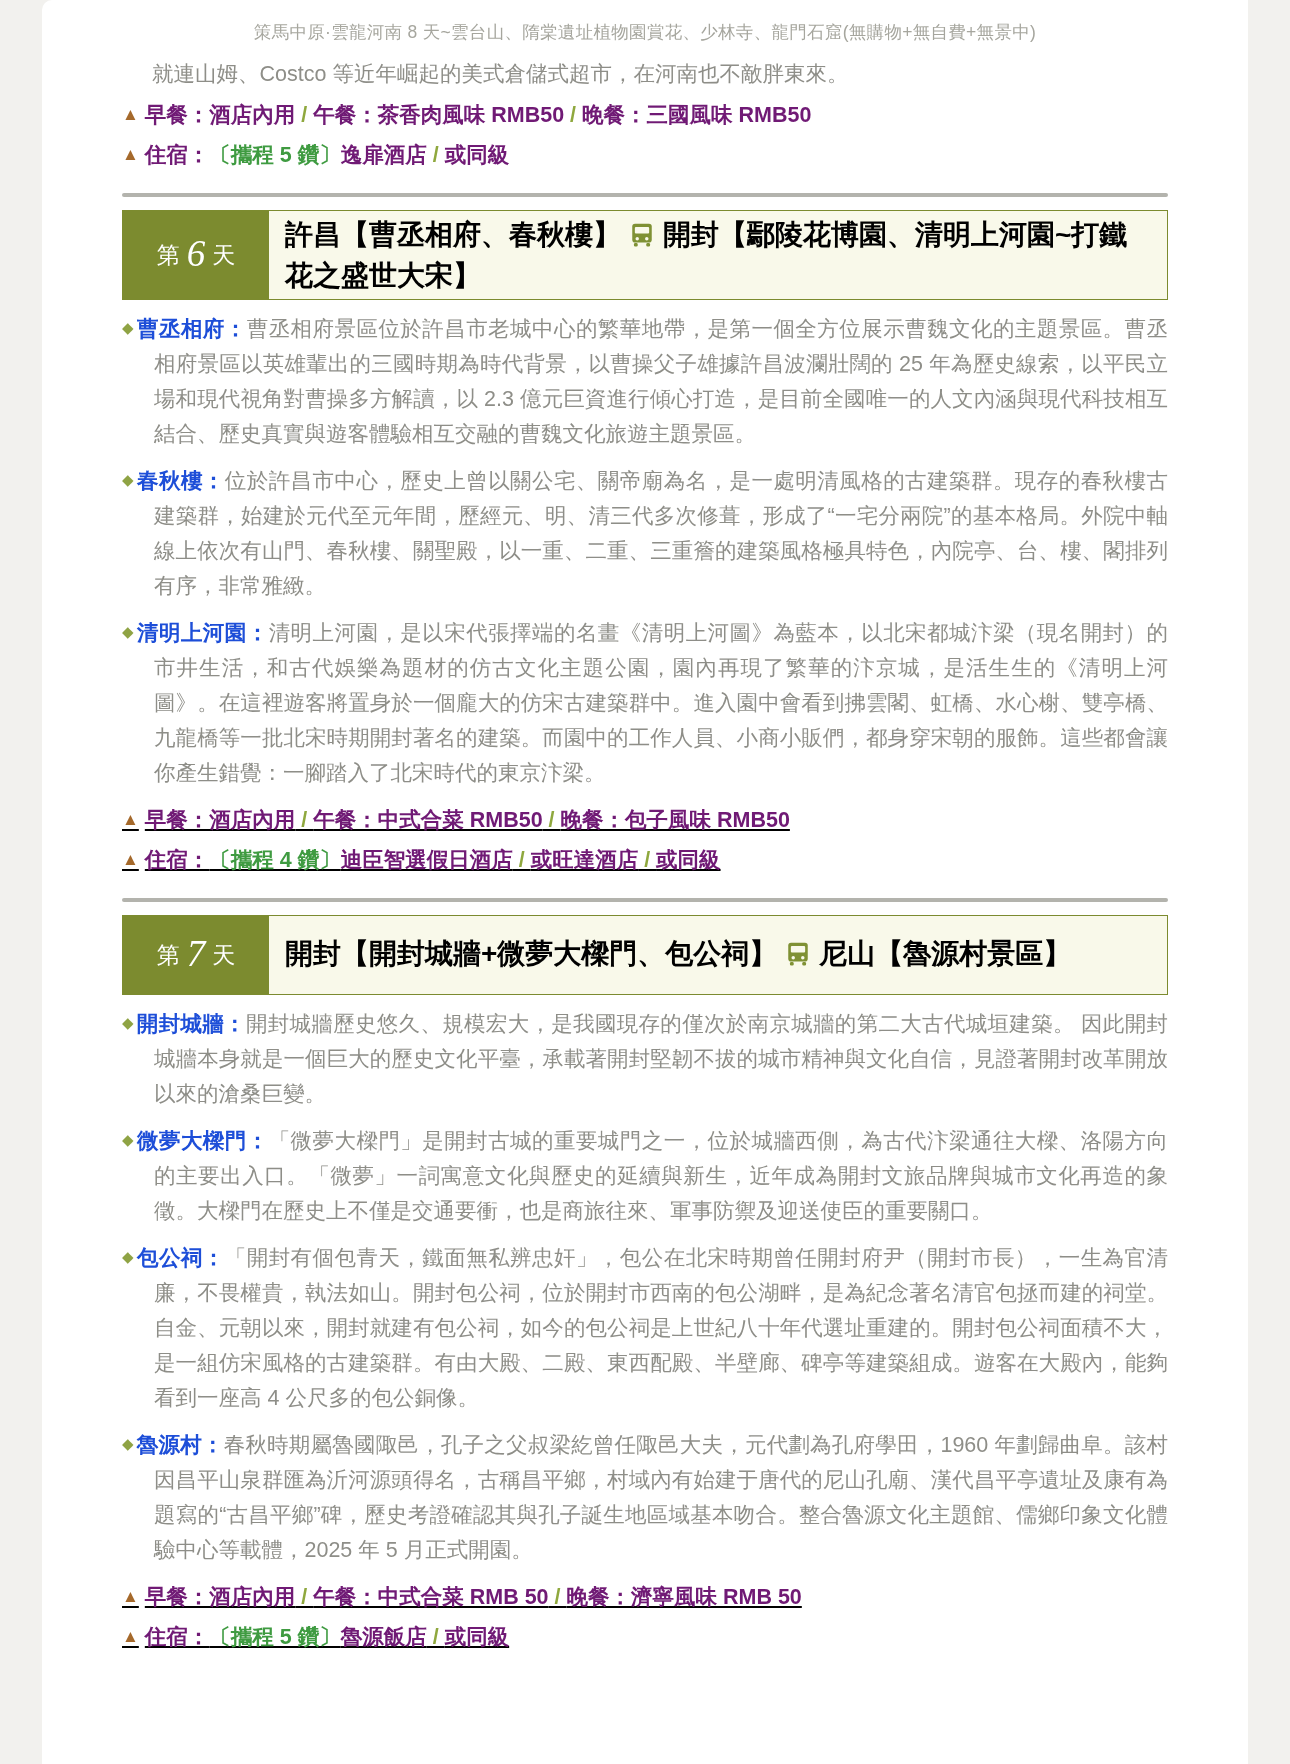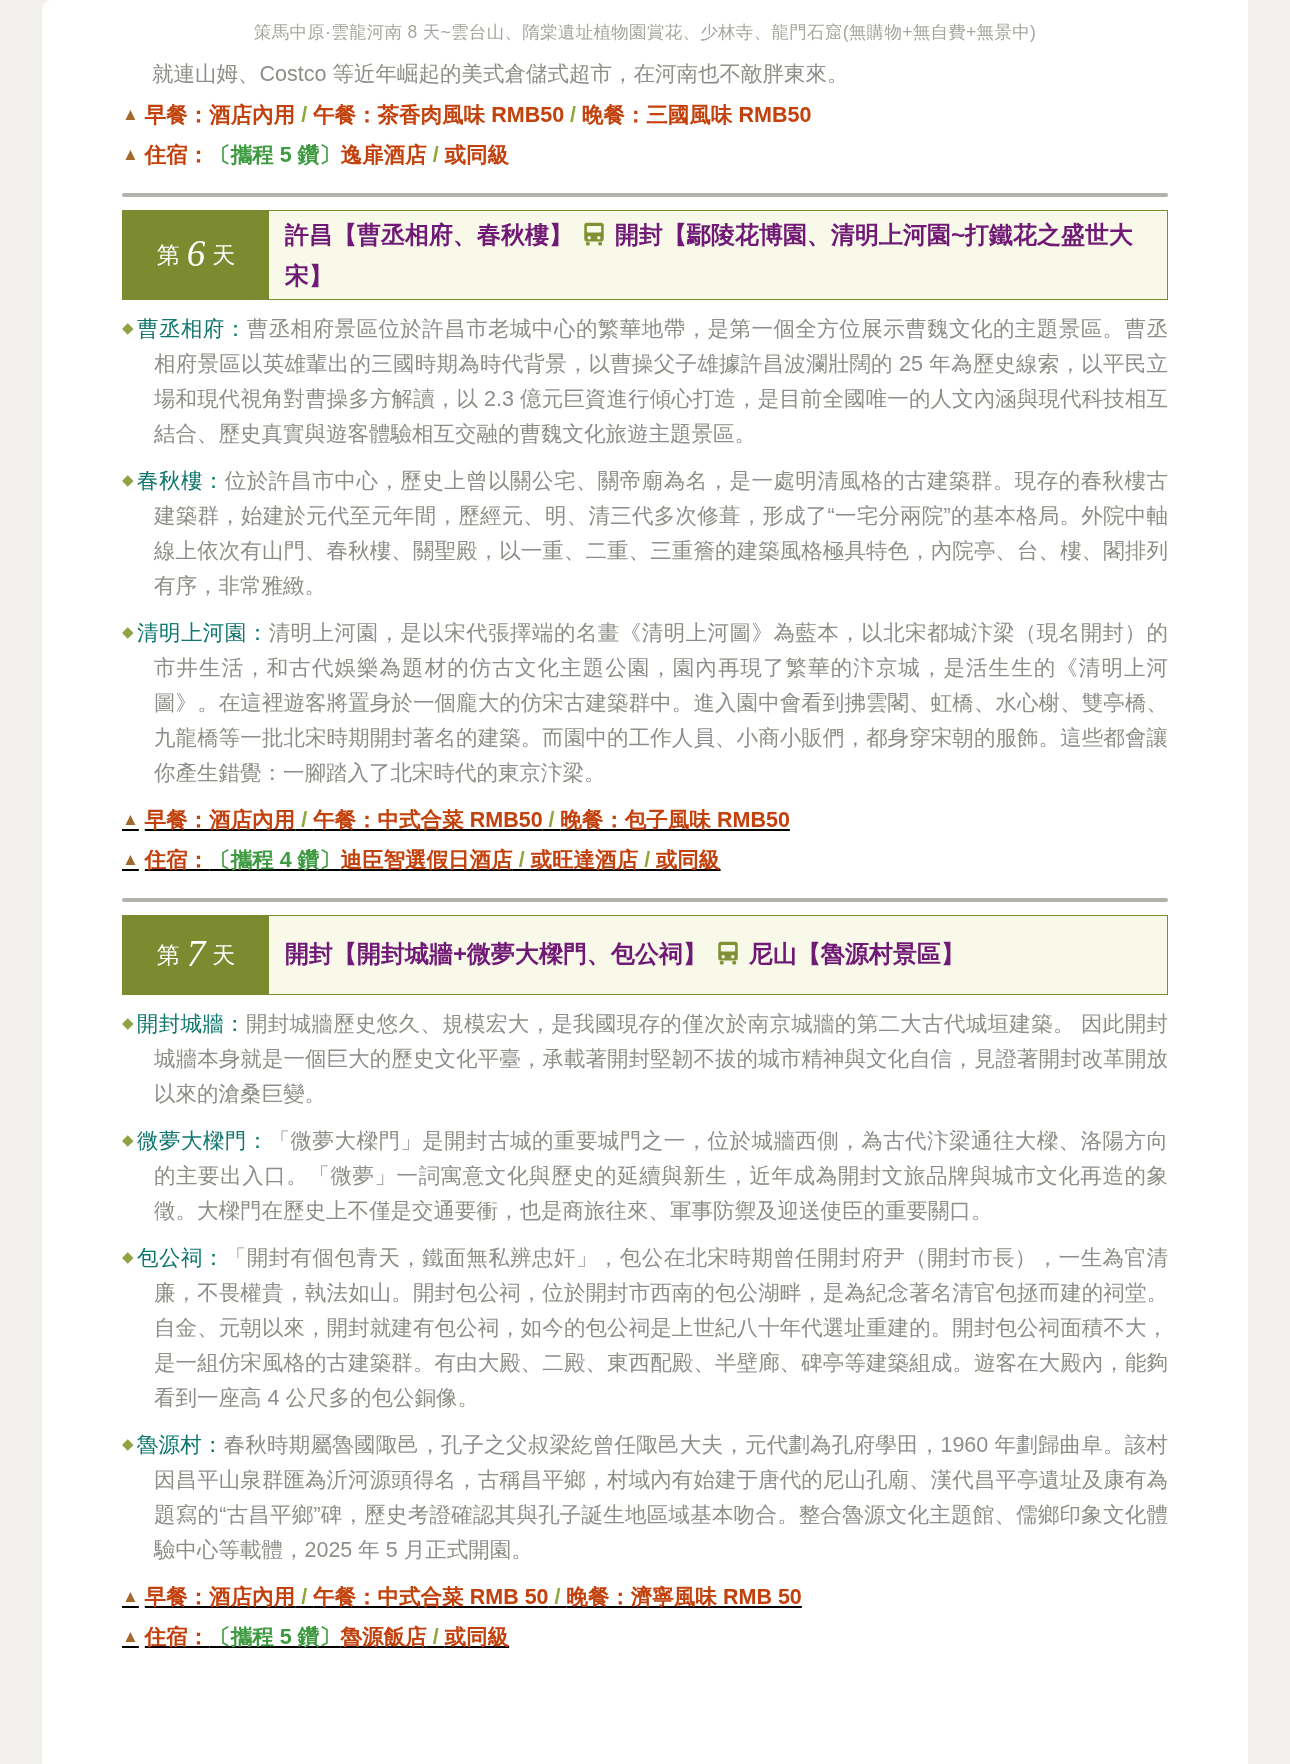--- a/index.html
+++ b/index.html
@@ -24,7 +24,7 @@
     white-space:nowrap;
   }
   .info-line .marker { font-size:17px; margin-right:6px; vertical-align:2px; color:#a5692b; }
-  .c-brown   { color:#c2410c; }
+  .c-brown   { color:#701a75; }
   .c-bracket { color:#3f9b41; }
   .c-slash   { color:#8fa83e; }
   .separator { height:4px; background:#b3b3ad; margin:18px 0 13px 0; border-radius:2px; }

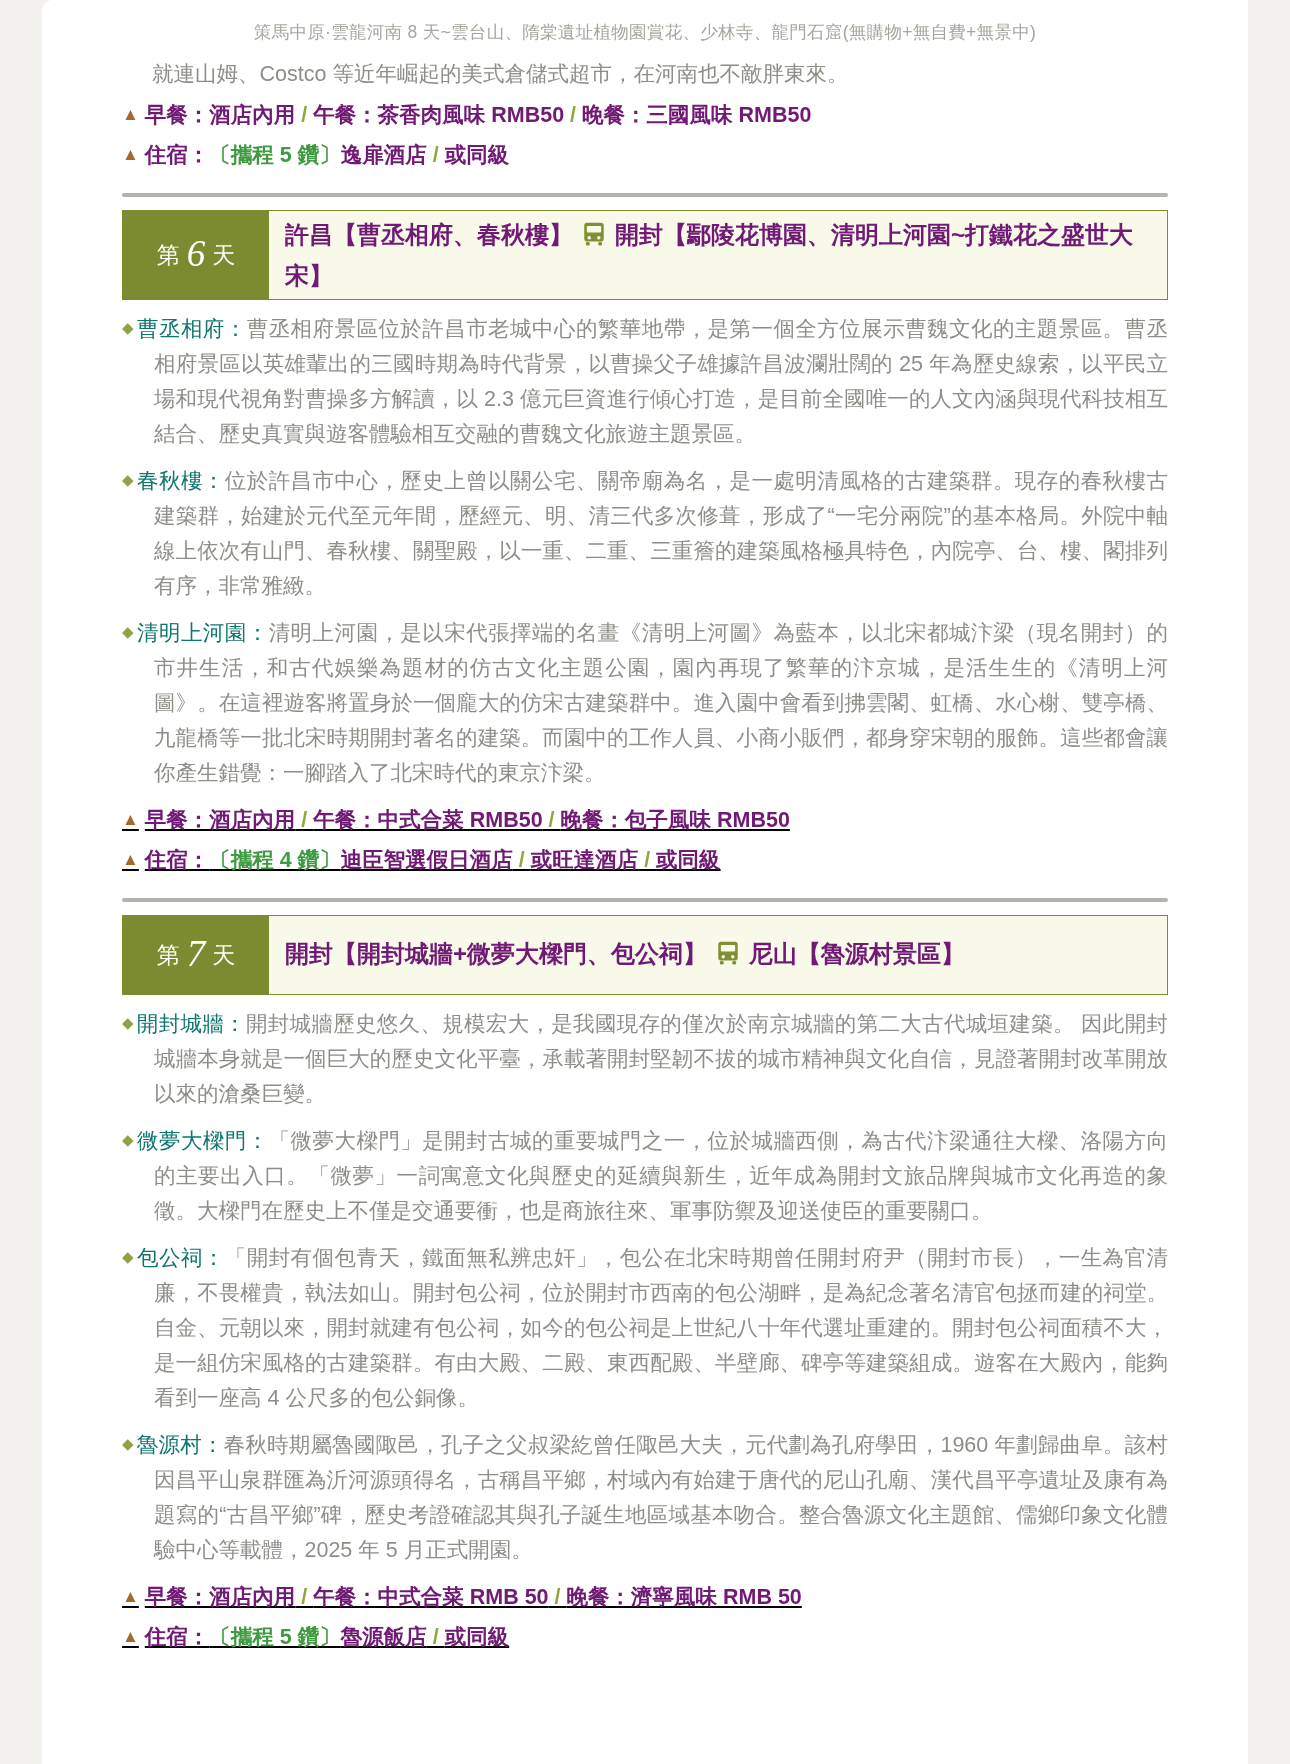--- a/index.html
+++ b/index.html
@@ -37,7 +37,7 @@
   .day-number { font-size:37px; font-style:italic; font-family:"Liberation Serif", serif; line-height:1; padding-bottom:3px; }
   .banner-title {
     display:flex; align-items:center; padding:5px 16px;
-    font-size:24px; font-weight:bold; color:#701a75; line-height:37px;
+    font-size:28px; font-weight:bold; color:#000000; line-height:37px;
   }
   .banner-title .bus { margin:0 8px; vertical-align:-4px; }
   .para {

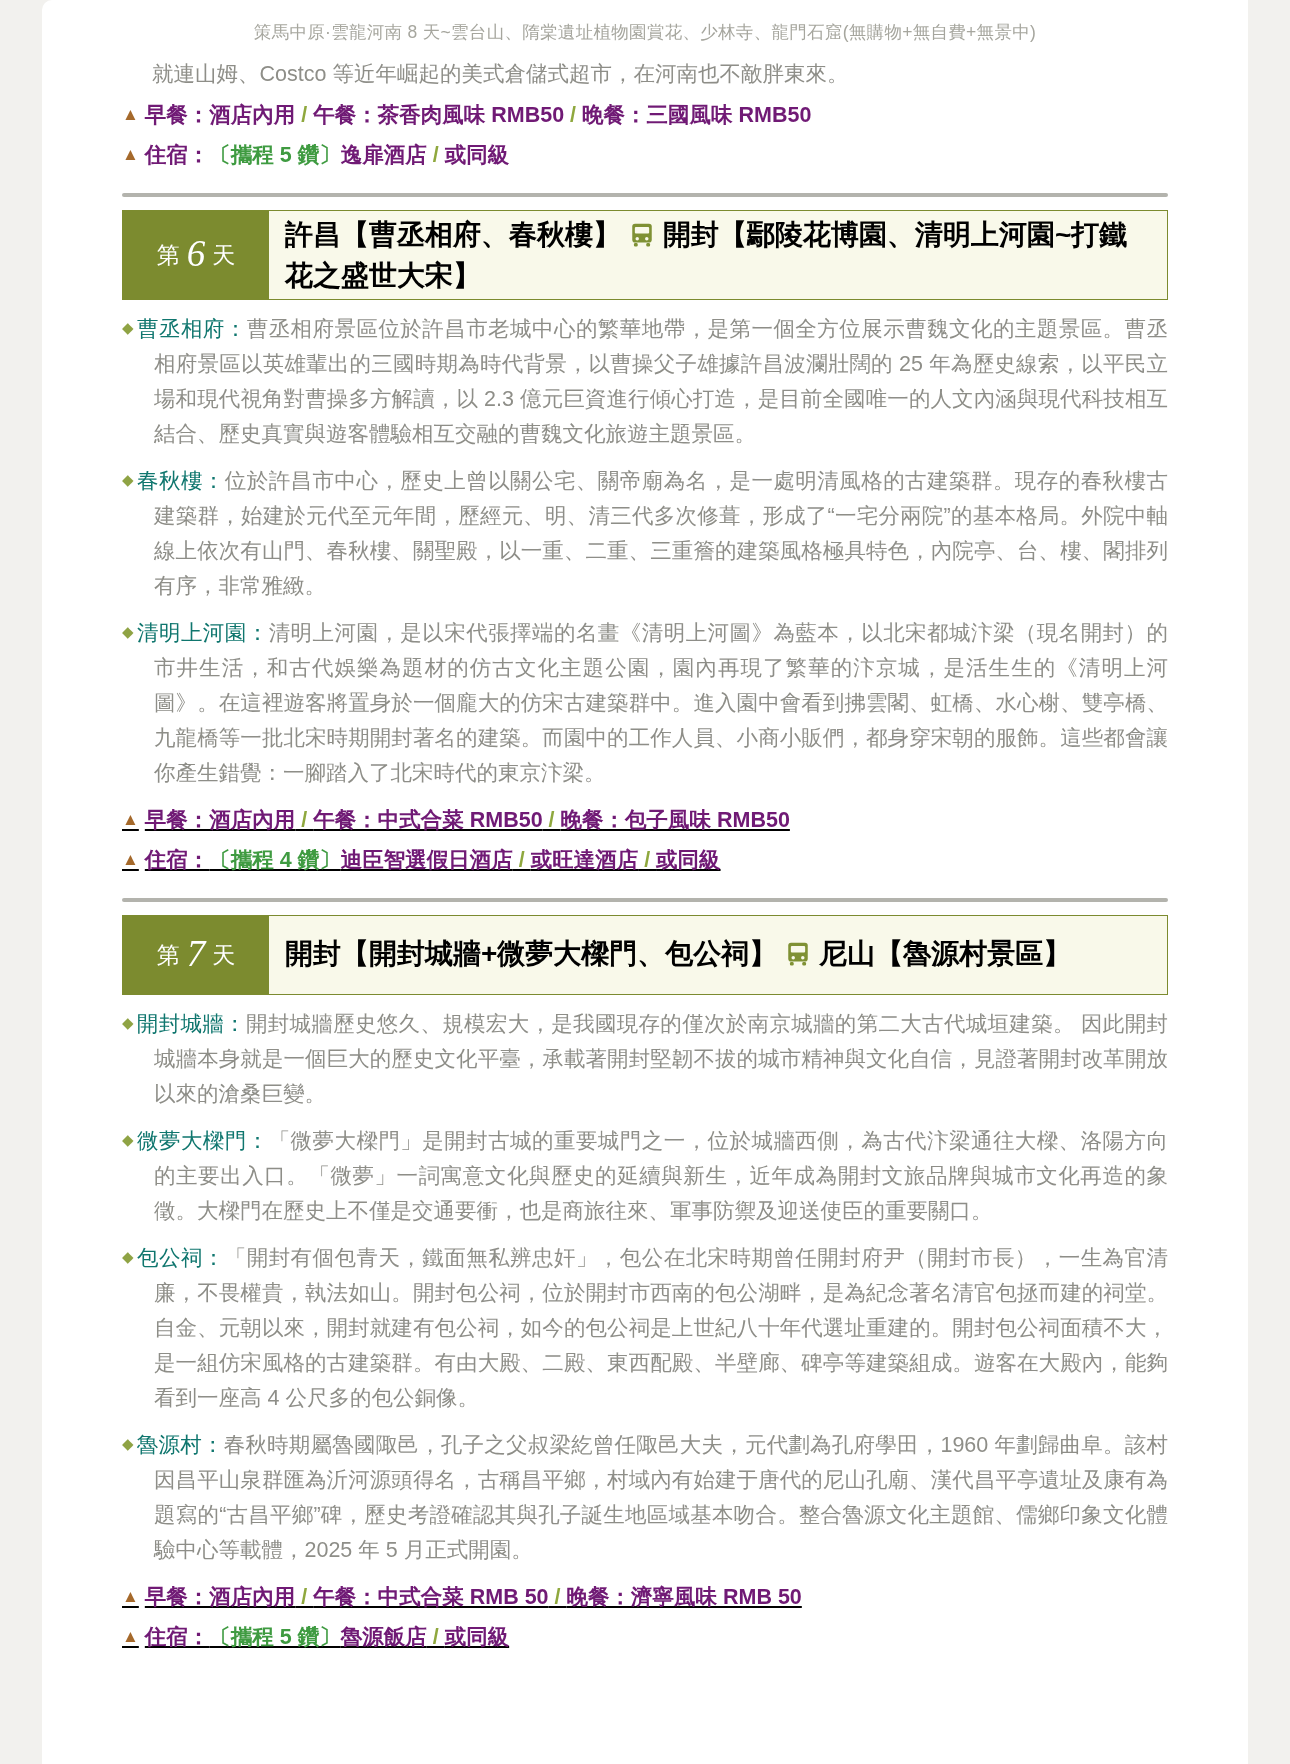--- a/index.html
+++ b/index.html
@@ -46,7 +46,7 @@
     text-align:justify;
   }
   .para .bullet { color:#8fa344; font-size:15px; margin-right:3px; vertical-align:3px; }
-  .para .label  { color:#0f766e; font-weight:normal; }
+  .para .label  { color:#1d4ed8; font-weight:bold; }
   .day-lines { margin-top:9px;text-decoration:underline; }
 </style>
 </head>

